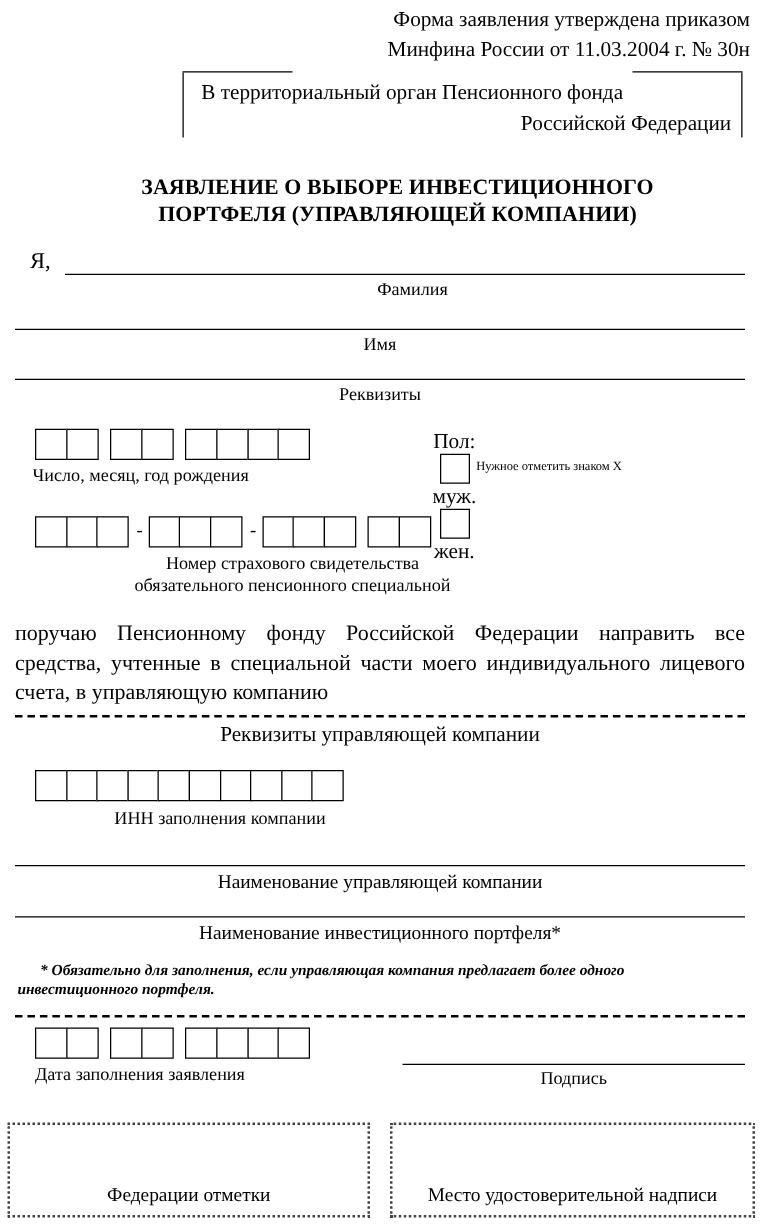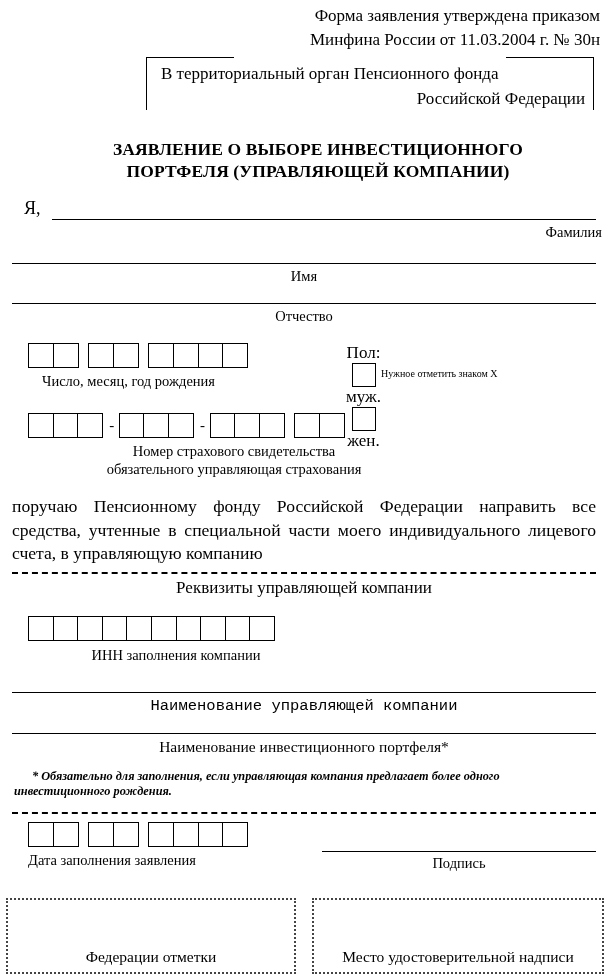--- a/index.html
+++ b/index.html
@@ -223,7 +223,7 @@
 
   <div class="ya-label">Я,</div>
   <div class="rule" style="left:52px; top:219px; width:544px;"></div>
-  <div class="caption" style="left:58px; top:223px; width:544px;text-align:right;">Фамилия</div>
+  <div class="caption" style="left:58px; top:223px; width:544px;">Фамилия</div>
 
   <div class="rule" style="left:12px; top:263px; width:584px;"></div>
   <div class="caption" style="left:12px; top:267px; width:584px;">Имя</div>

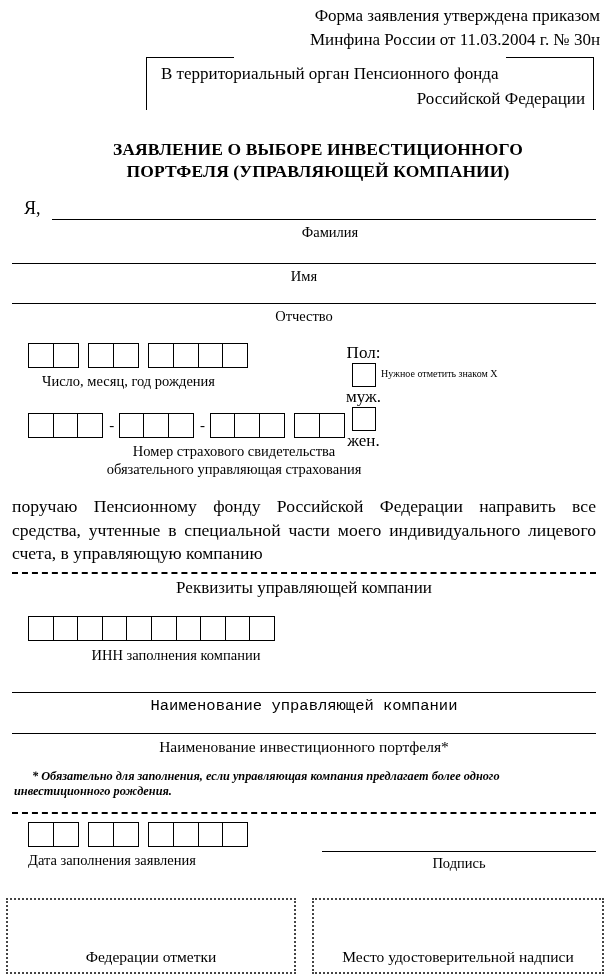--- a/index.html
+++ b/index.html
@@ -229,7 +229,7 @@
   <div class="caption" style="left:12px; top:267px; width:584px;">Имя</div>
 
   <div class="rule" style="left:12px; top:303px; width:584px;"></div>
-  <div class="caption" style="left:12px; top:307px; width:584px;">Отчество</div>
+  <div class="caption" style="left:12px; top:307px; width:584px;">Реквизиты</div>
 
   <div class="cellgroup" style="left:28px; top:343px;">
     <div class="cell"></div>

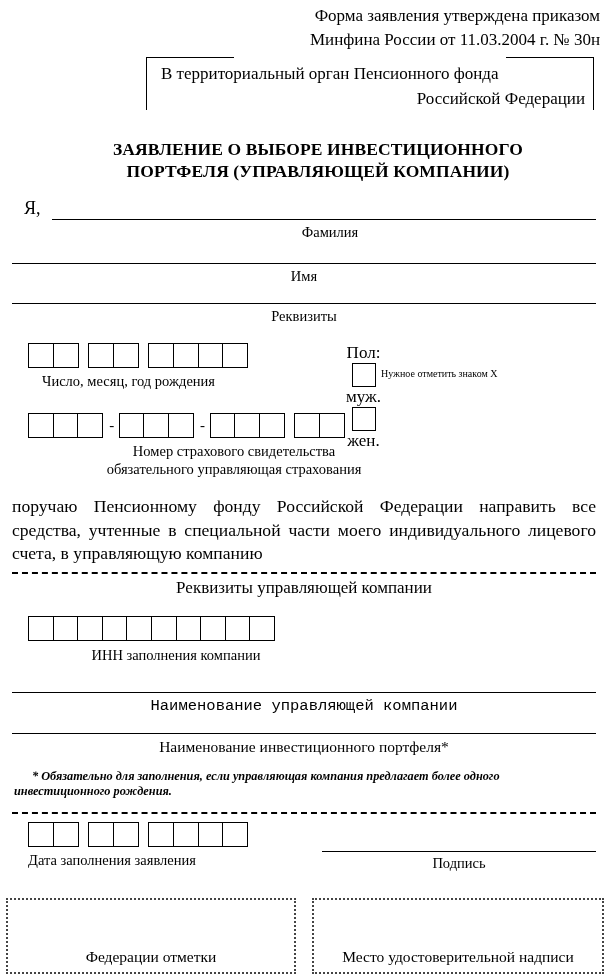--- a/index.html
+++ b/index.html
@@ -243,7 +243,7 @@
     <div class="cell"></div>
     <div class="cell"></div>
   </div>
-  <div class="caption" style="left:42px; top:372px; text-align:left;">Число, месяц, год рождения</div>
+  <div class="caption" style="left:26px; top:372px; text-align:left;">Число, месяц, год рождения</div>
 
   <div class="gender-row">
     <span class="glabel">Пол:</span>

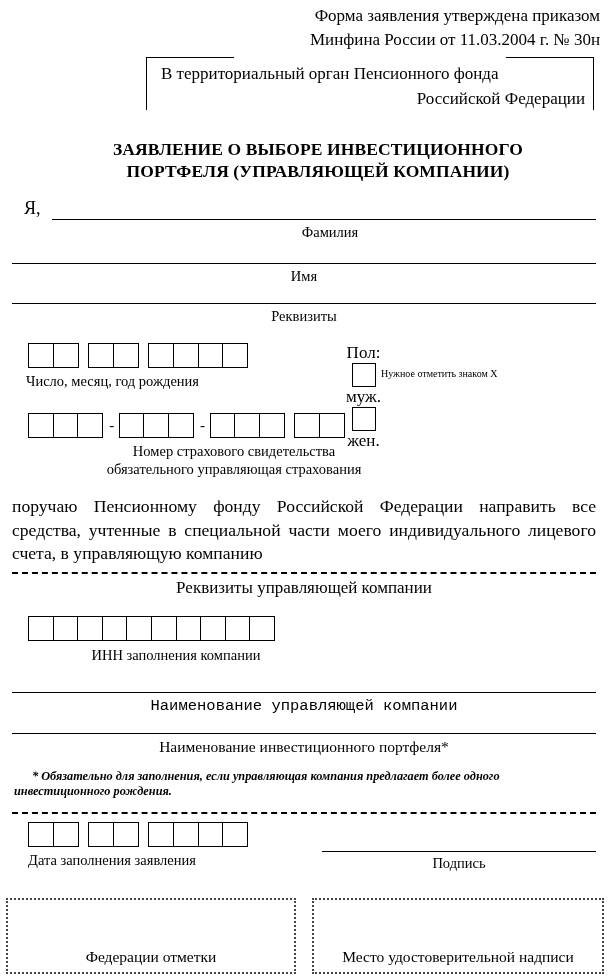--- a/index.html
+++ b/index.html
@@ -271,7 +271,7 @@
     <div class="cell"></div>
   </div>
   <div class="caption" style="left:64px; top:442px; width:340px;">Номер страхового свидетельства</div>
-  <div class="caption" style="left:64px; top:460px; width:340px;">обязательного управляющая страхования</div>
+  <div class="caption" style="left:64px; top:460px; width:340px;">обязательного пенсионного специальной</div>
 
   <div class="body-para">поручаю Пенсионному фонду Российской Федерации направить все средства, учтенные в специальной части моего индивидуального лицевого счета, в управляющую компанию</div>
 

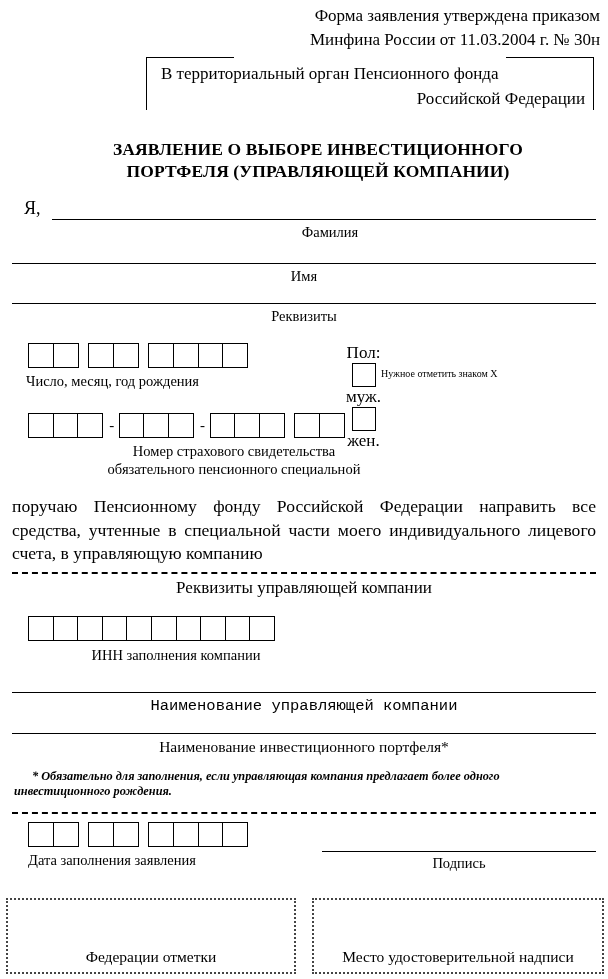--- a/index.html
+++ b/index.html
@@ -293,7 +293,7 @@
   <div class="caption" style="left:56px; top:646px; width:240px;">ИНН заполнения компании</div>
 
   <div class="rule" style="left:12px; top:692px; width:584px;"></div>
-  <div class="caption" style="left:12px; top:697px; width:584px; font-size:15.5px;font-family:Liberation Mono, monospace;">Наименование управляющей компании</div>
+  <div class="caption" style="left:12px; top:697px; width:584px; font-size:15.5px;">Наименование управляющей компании</div>
 
   <div class="rule" style="left:12px; top:733px; width:584px;"></div>
   <div class="caption" style="left:12px; top:738px; width:584px; font-size:15.5px;">Наименование инвестиционного портфеля*</div>

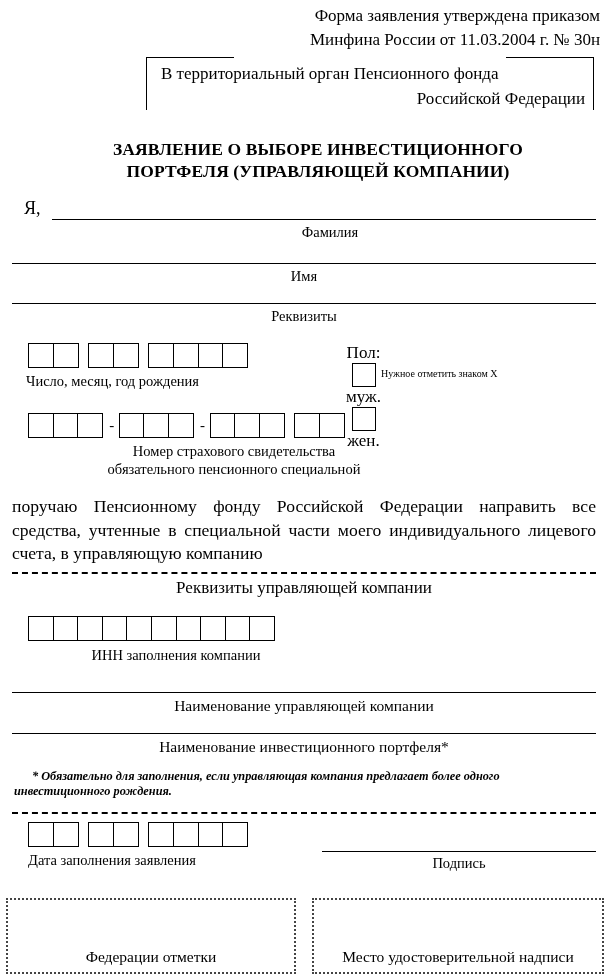--- a/index.html
+++ b/index.html
@@ -298,7 +298,7 @@
   <div class="rule" style="left:12px; top:733px; width:584px;"></div>
   <div class="caption" style="left:12px; top:738px; width:584px; font-size:15.5px;">Наименование инвестиционного портфеля*</div>
 
-  <div class="footnote">* Обязательно для заполнения, если управляющая компания предлагает более одного инвестиционного рождения.</div>
+  <div class="footnote">* Обязательно для заполнения, если управляющая компания предлагает более одного инвестиционного портфеля.</div>
 
   <div class="dashed-rule" style="left:12px; top:812px; width:584px;"></div>
 

